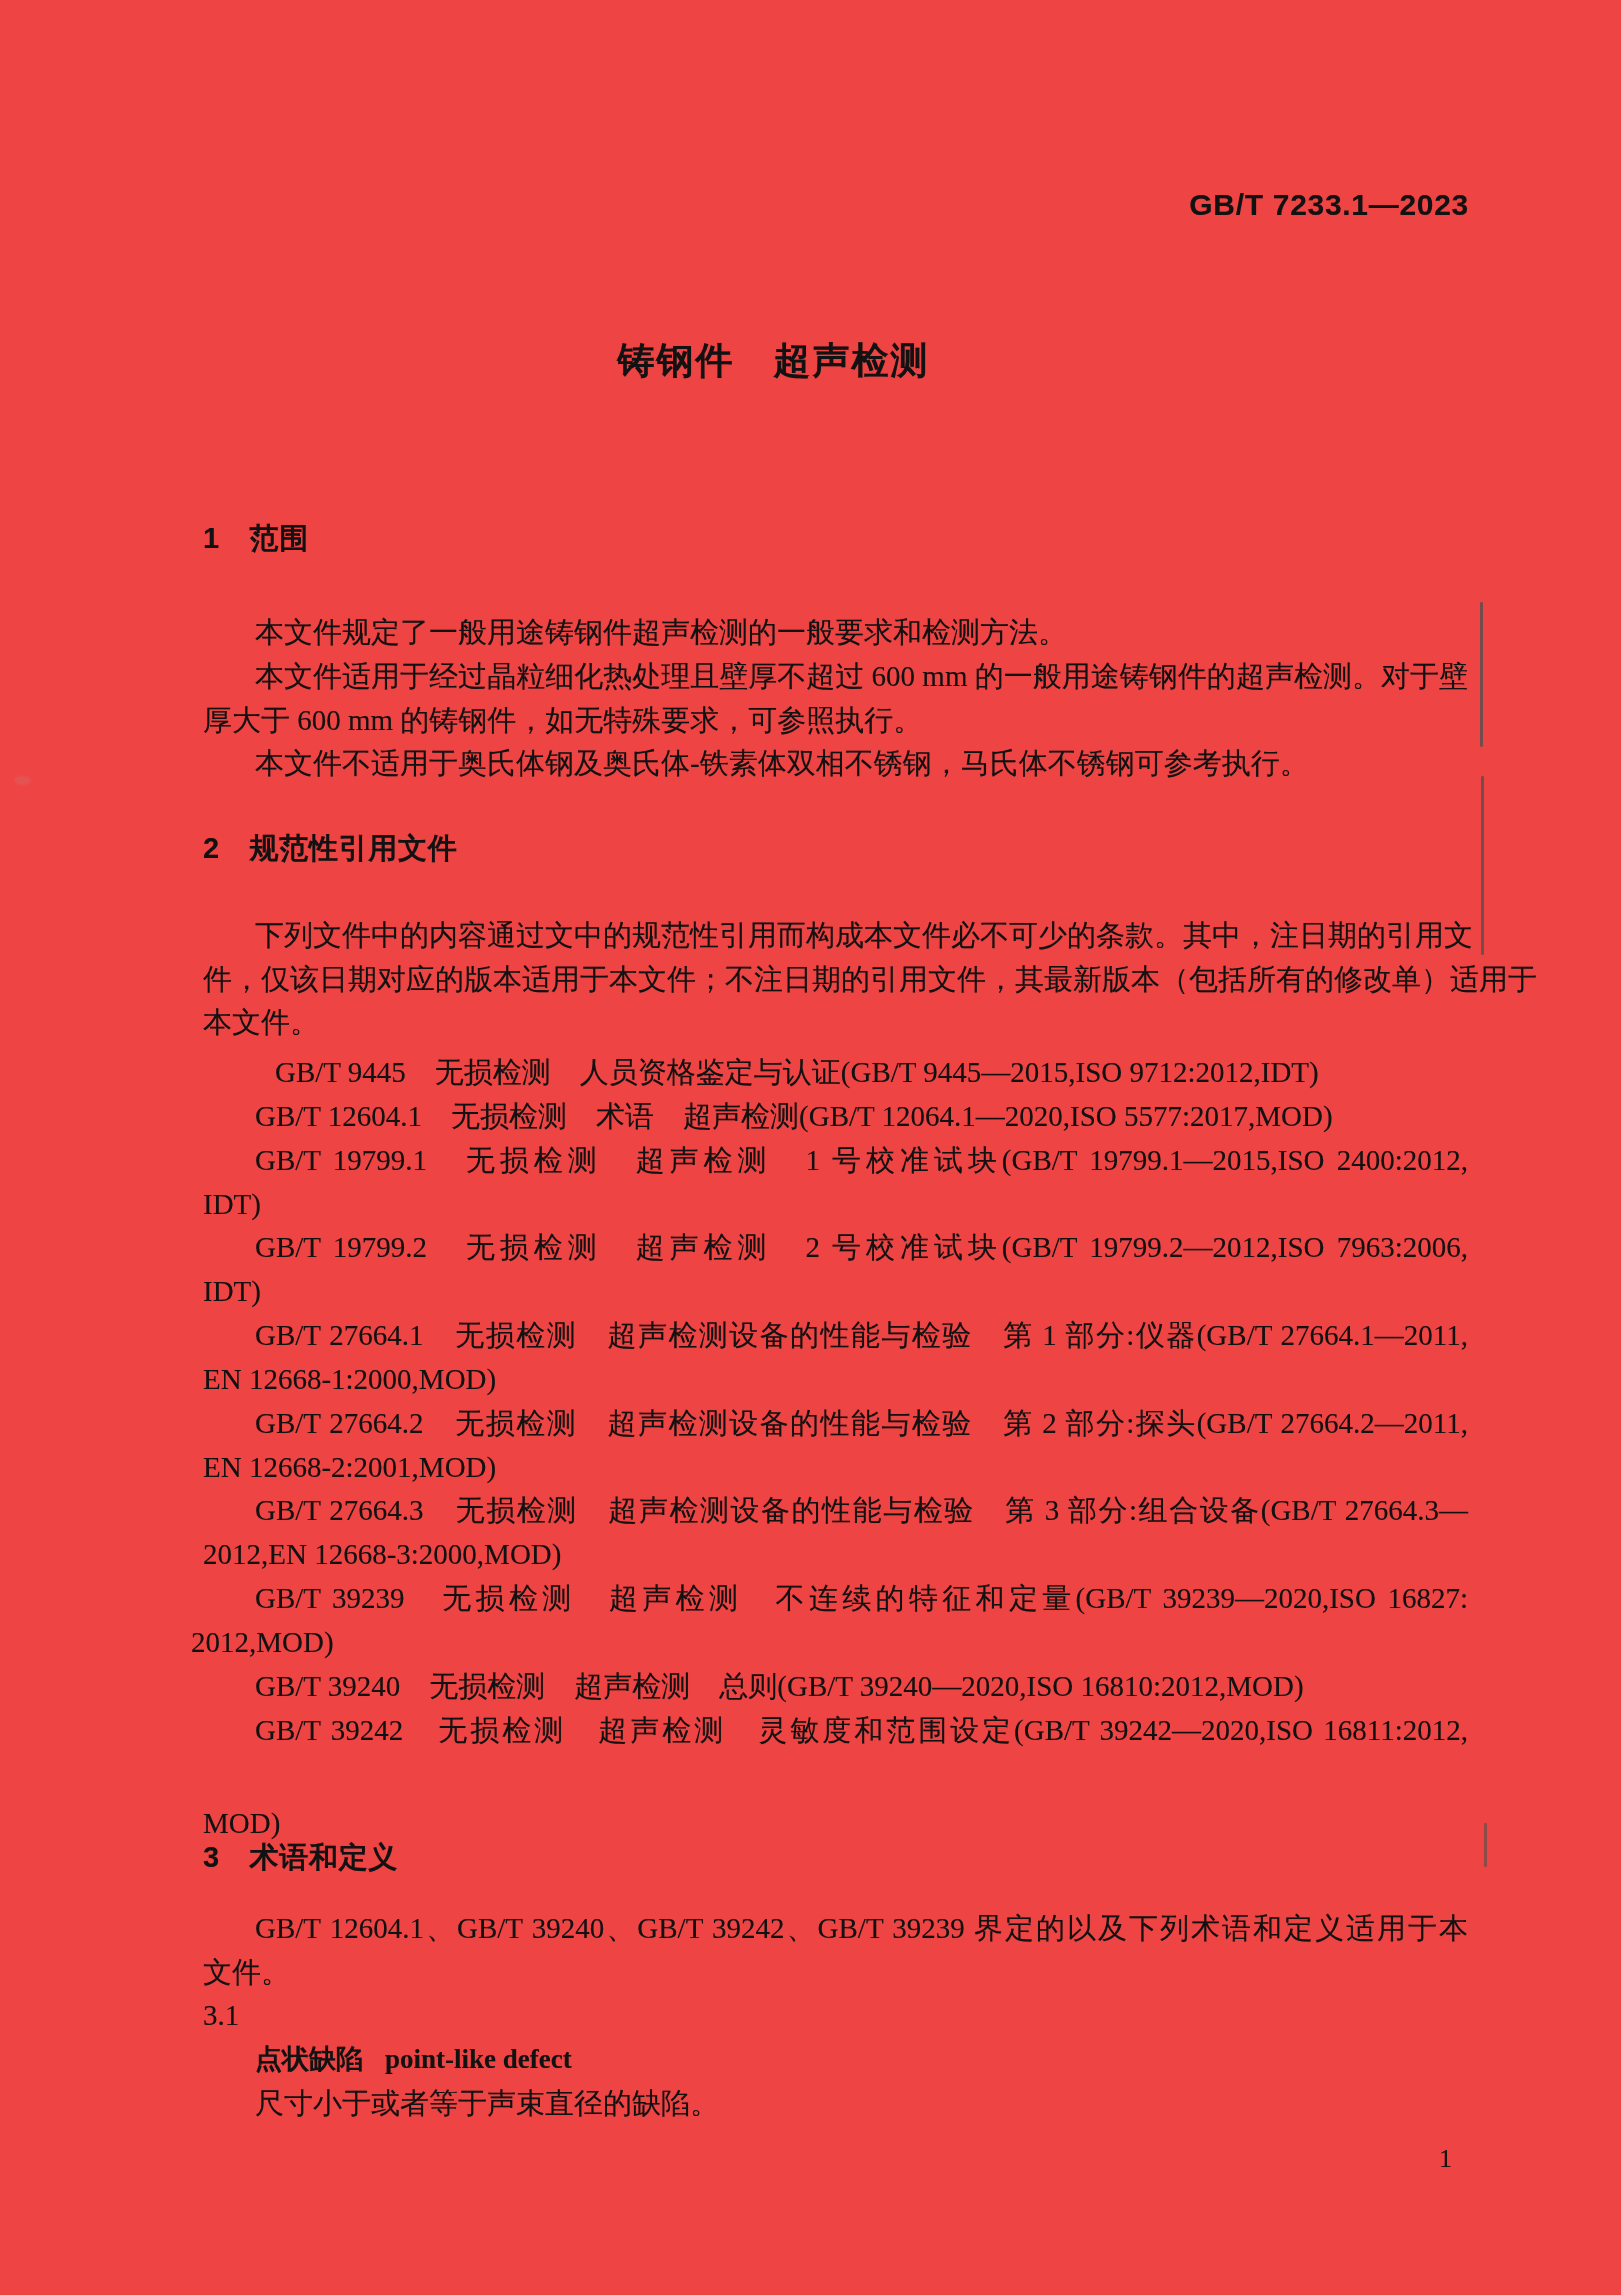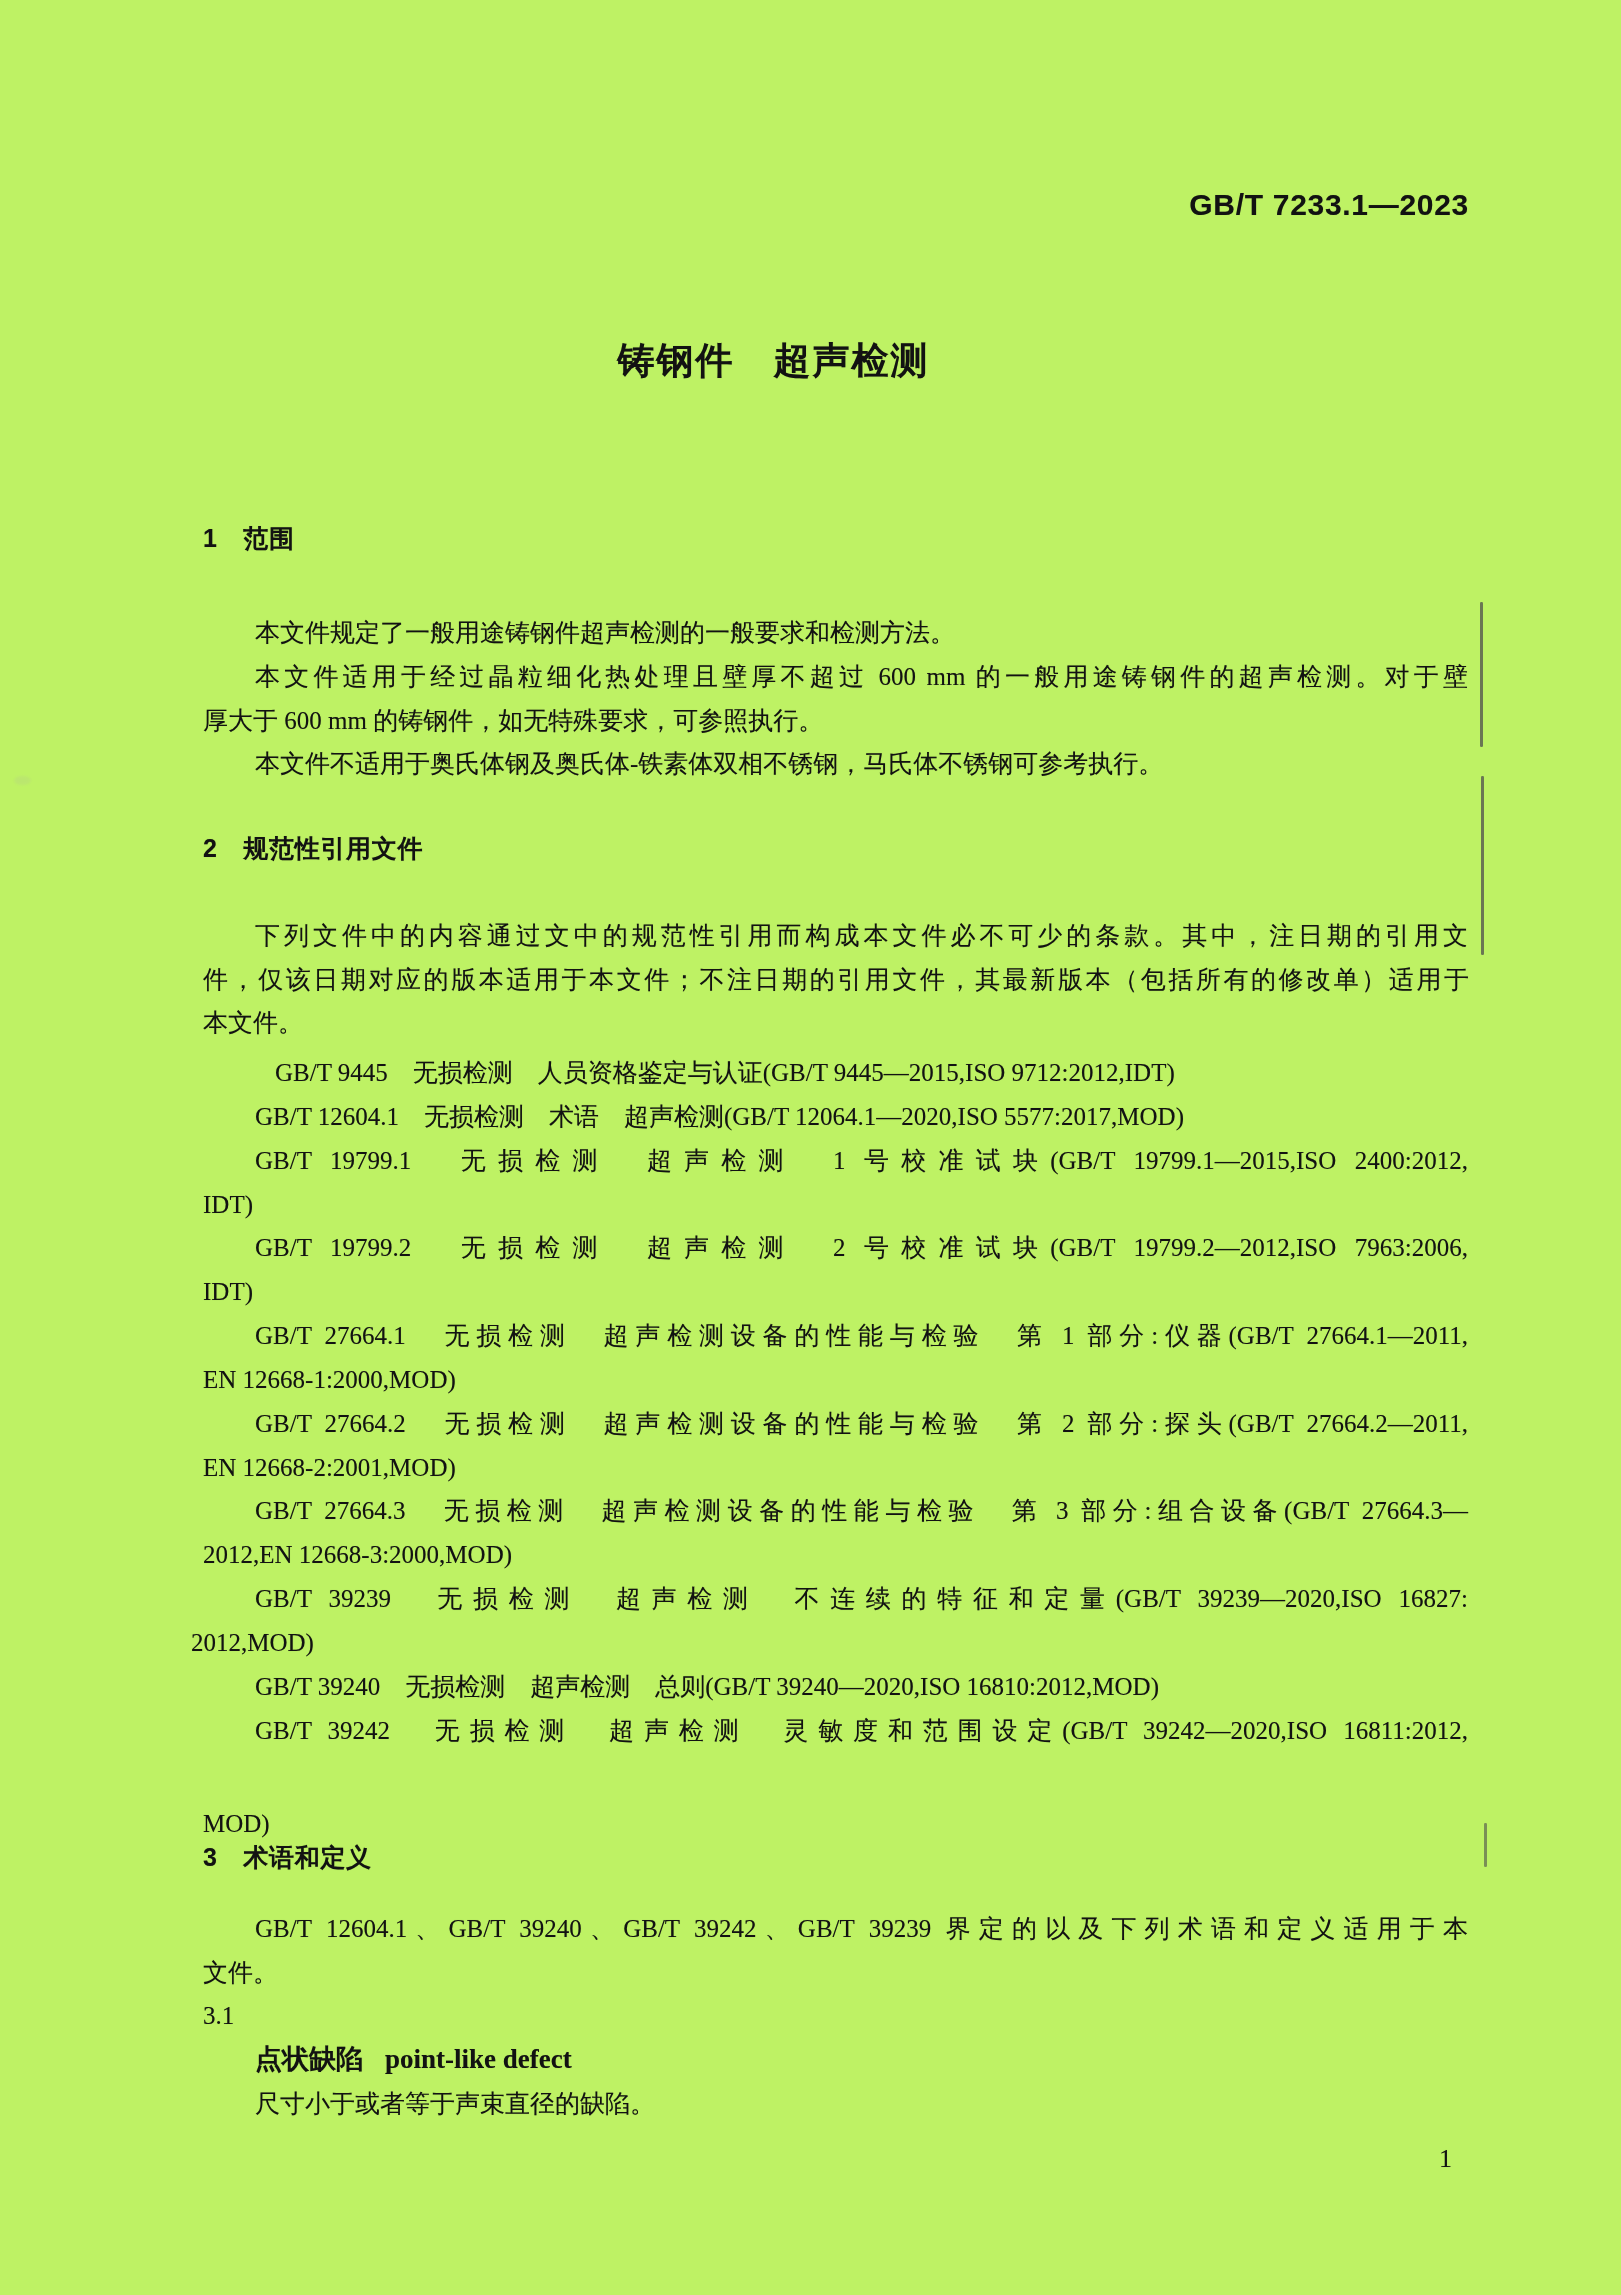--- a/index.html
+++ b/index.html
@@ -6,7 +6,7 @@
   .page{
     position:relative;
     width:1622px;height:2295px;
-    background:#bef264;
+    background:#ef4444;
     overflow:hidden;
     font-family:"Liberation Serif","DejaVu Serif",serif;
     color:#121212;

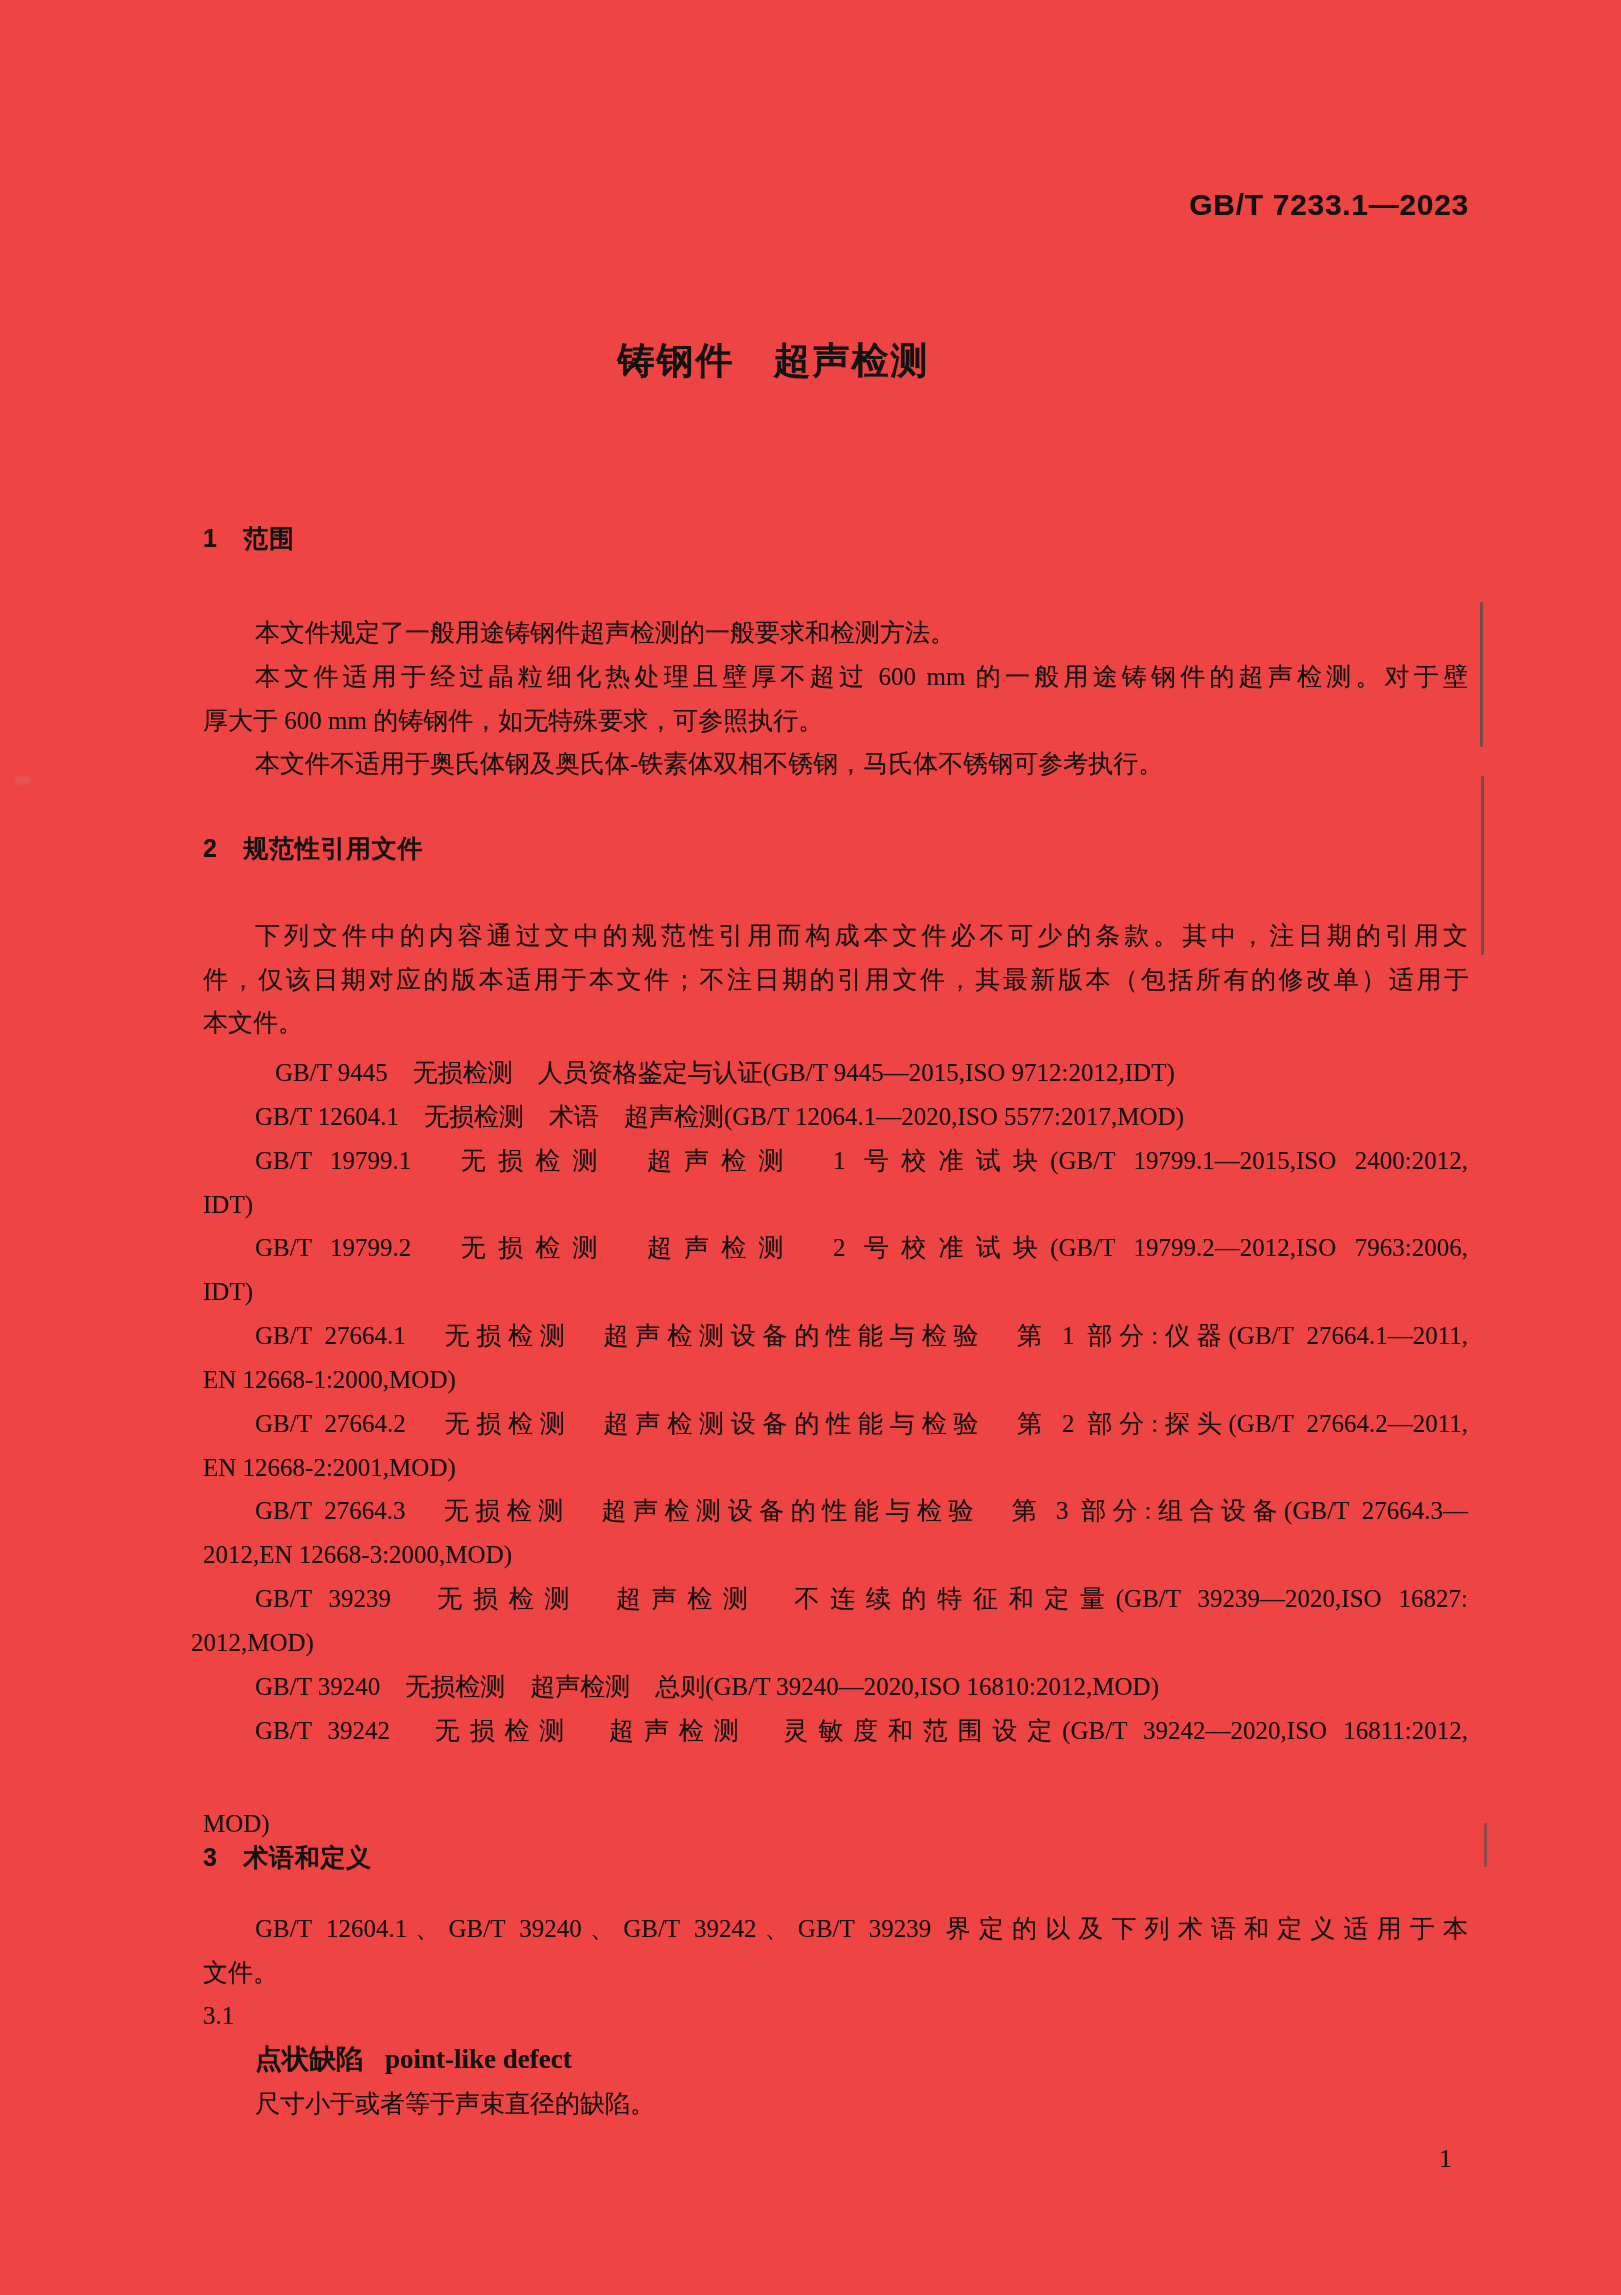--- a/index.html
+++ b/index.html
@@ -14,7 +14,7 @@
   
   .line{
     position:absolute;
-    font-size:25px;
+    font-size:29px;
     line-height:31px;
     white-space:nowrap;
     text-shadow:0 0 0.7px rgba(0,0,0,.30);

